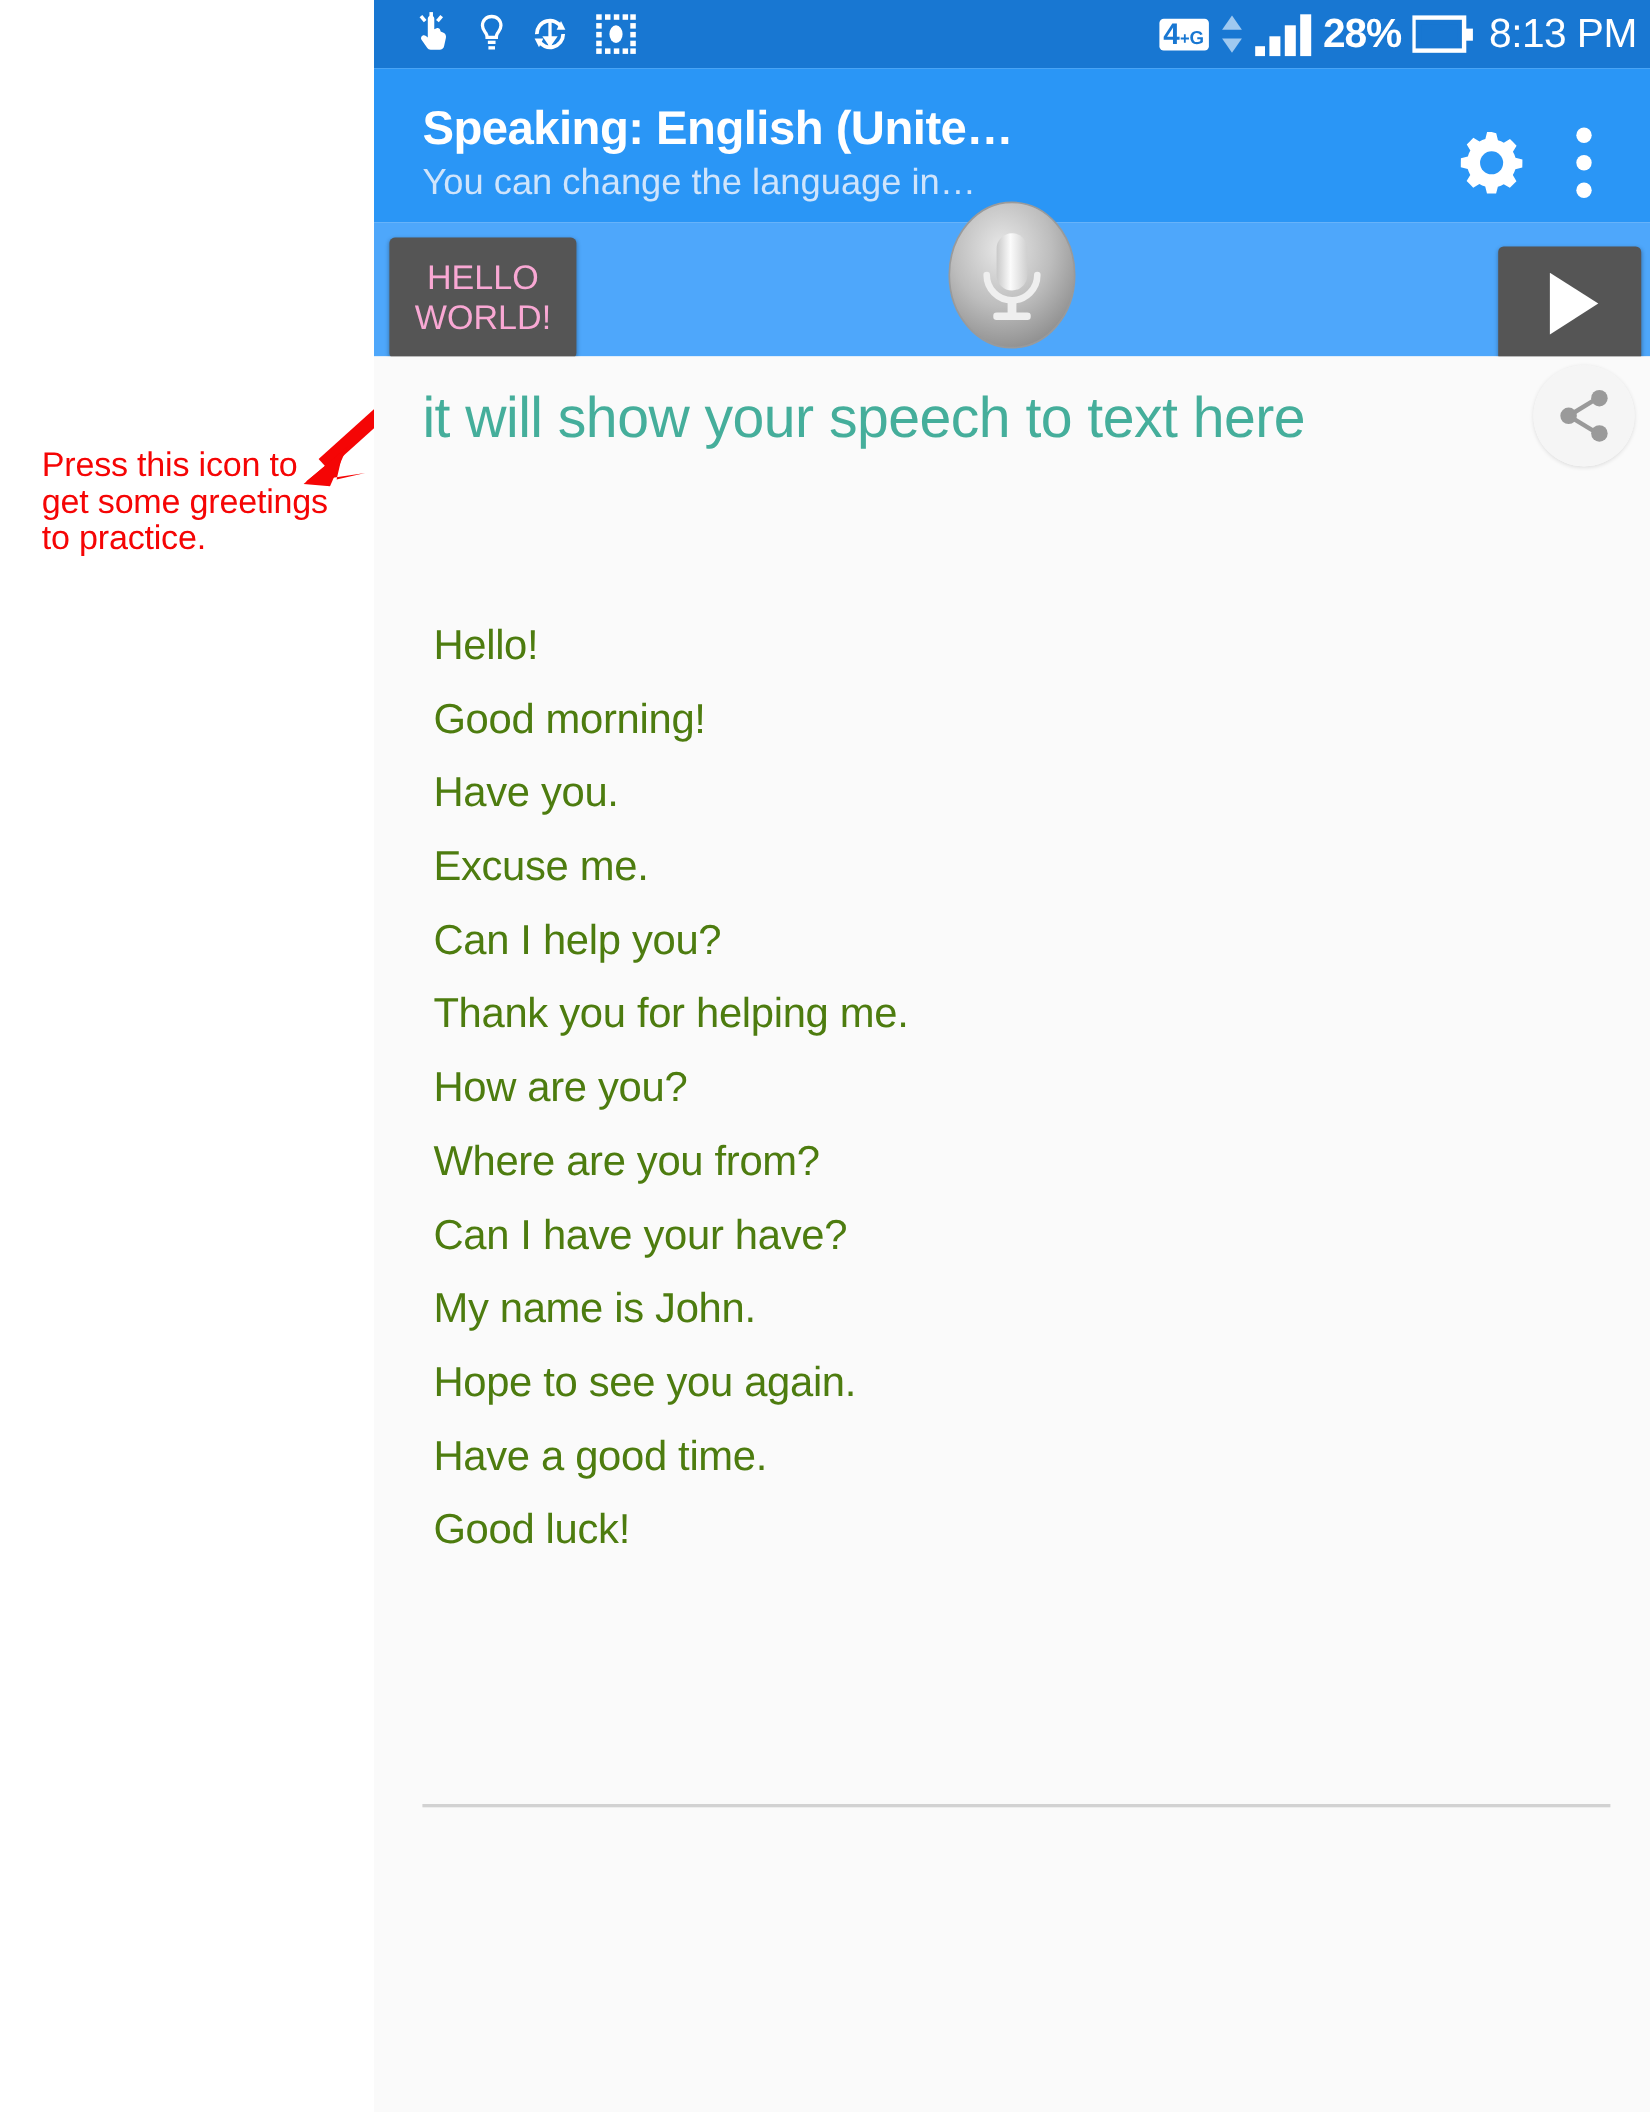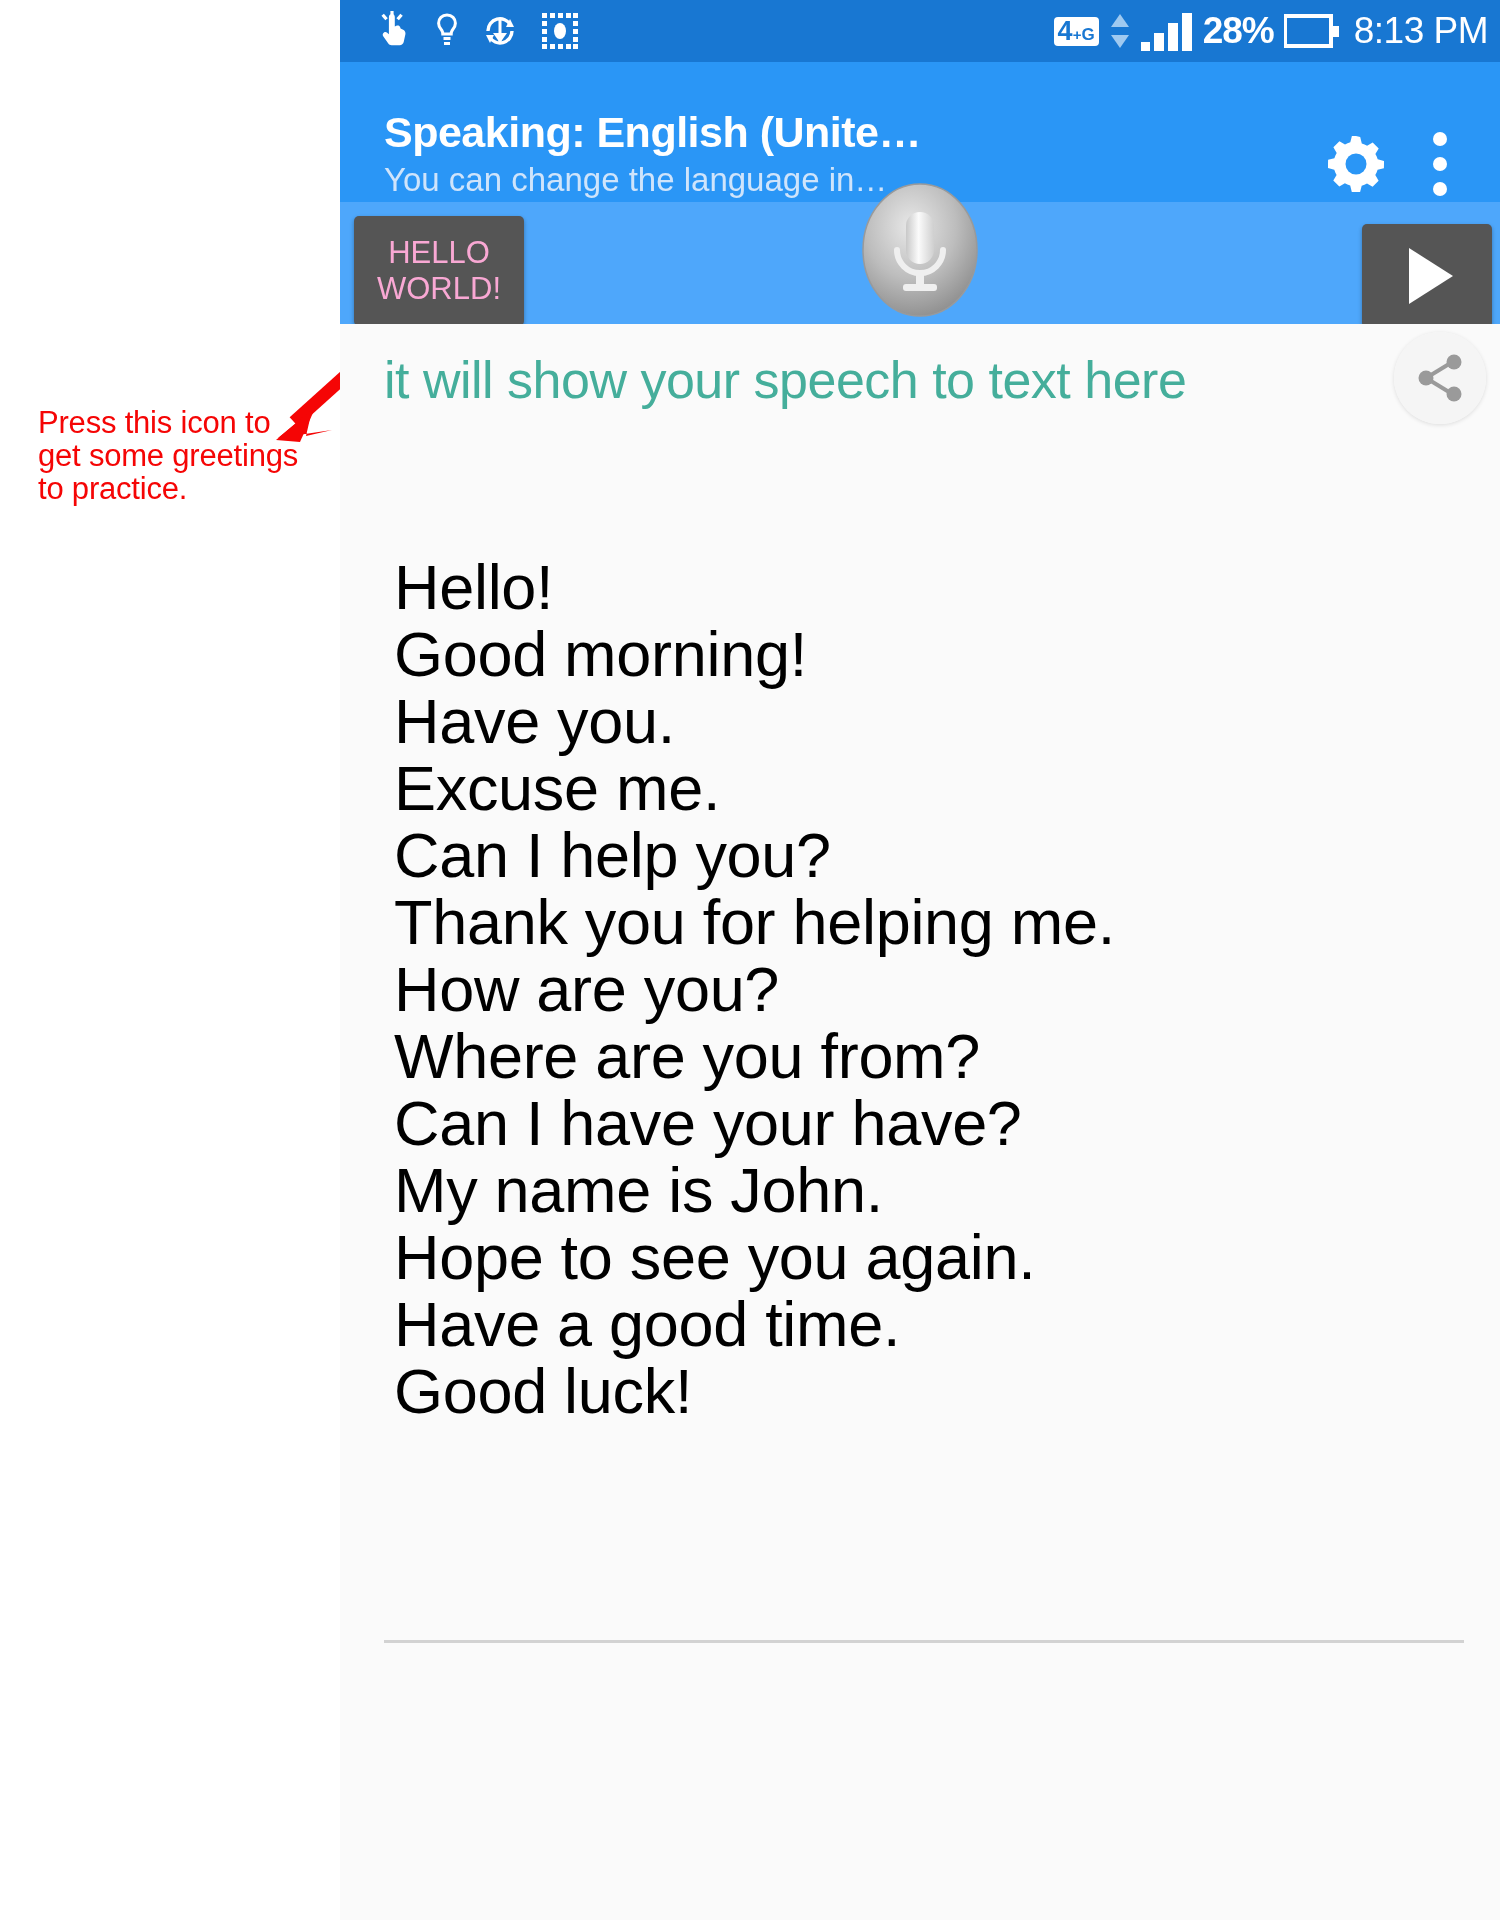--- a/index.html
+++ b/index.html
@@ -49,7 +49,7 @@
   
   #app-bar {
     position: relative; height: 140px; background: #2a96f6;
-    display: flex; align-items: flex-end; padding: 14px 0 0 0;
+    display: flex; align-items: center; padding: 14px 0 0 0;
   }
   #app-bar-titles { flex: 1; padding-left: 44px; }
   #app-title {

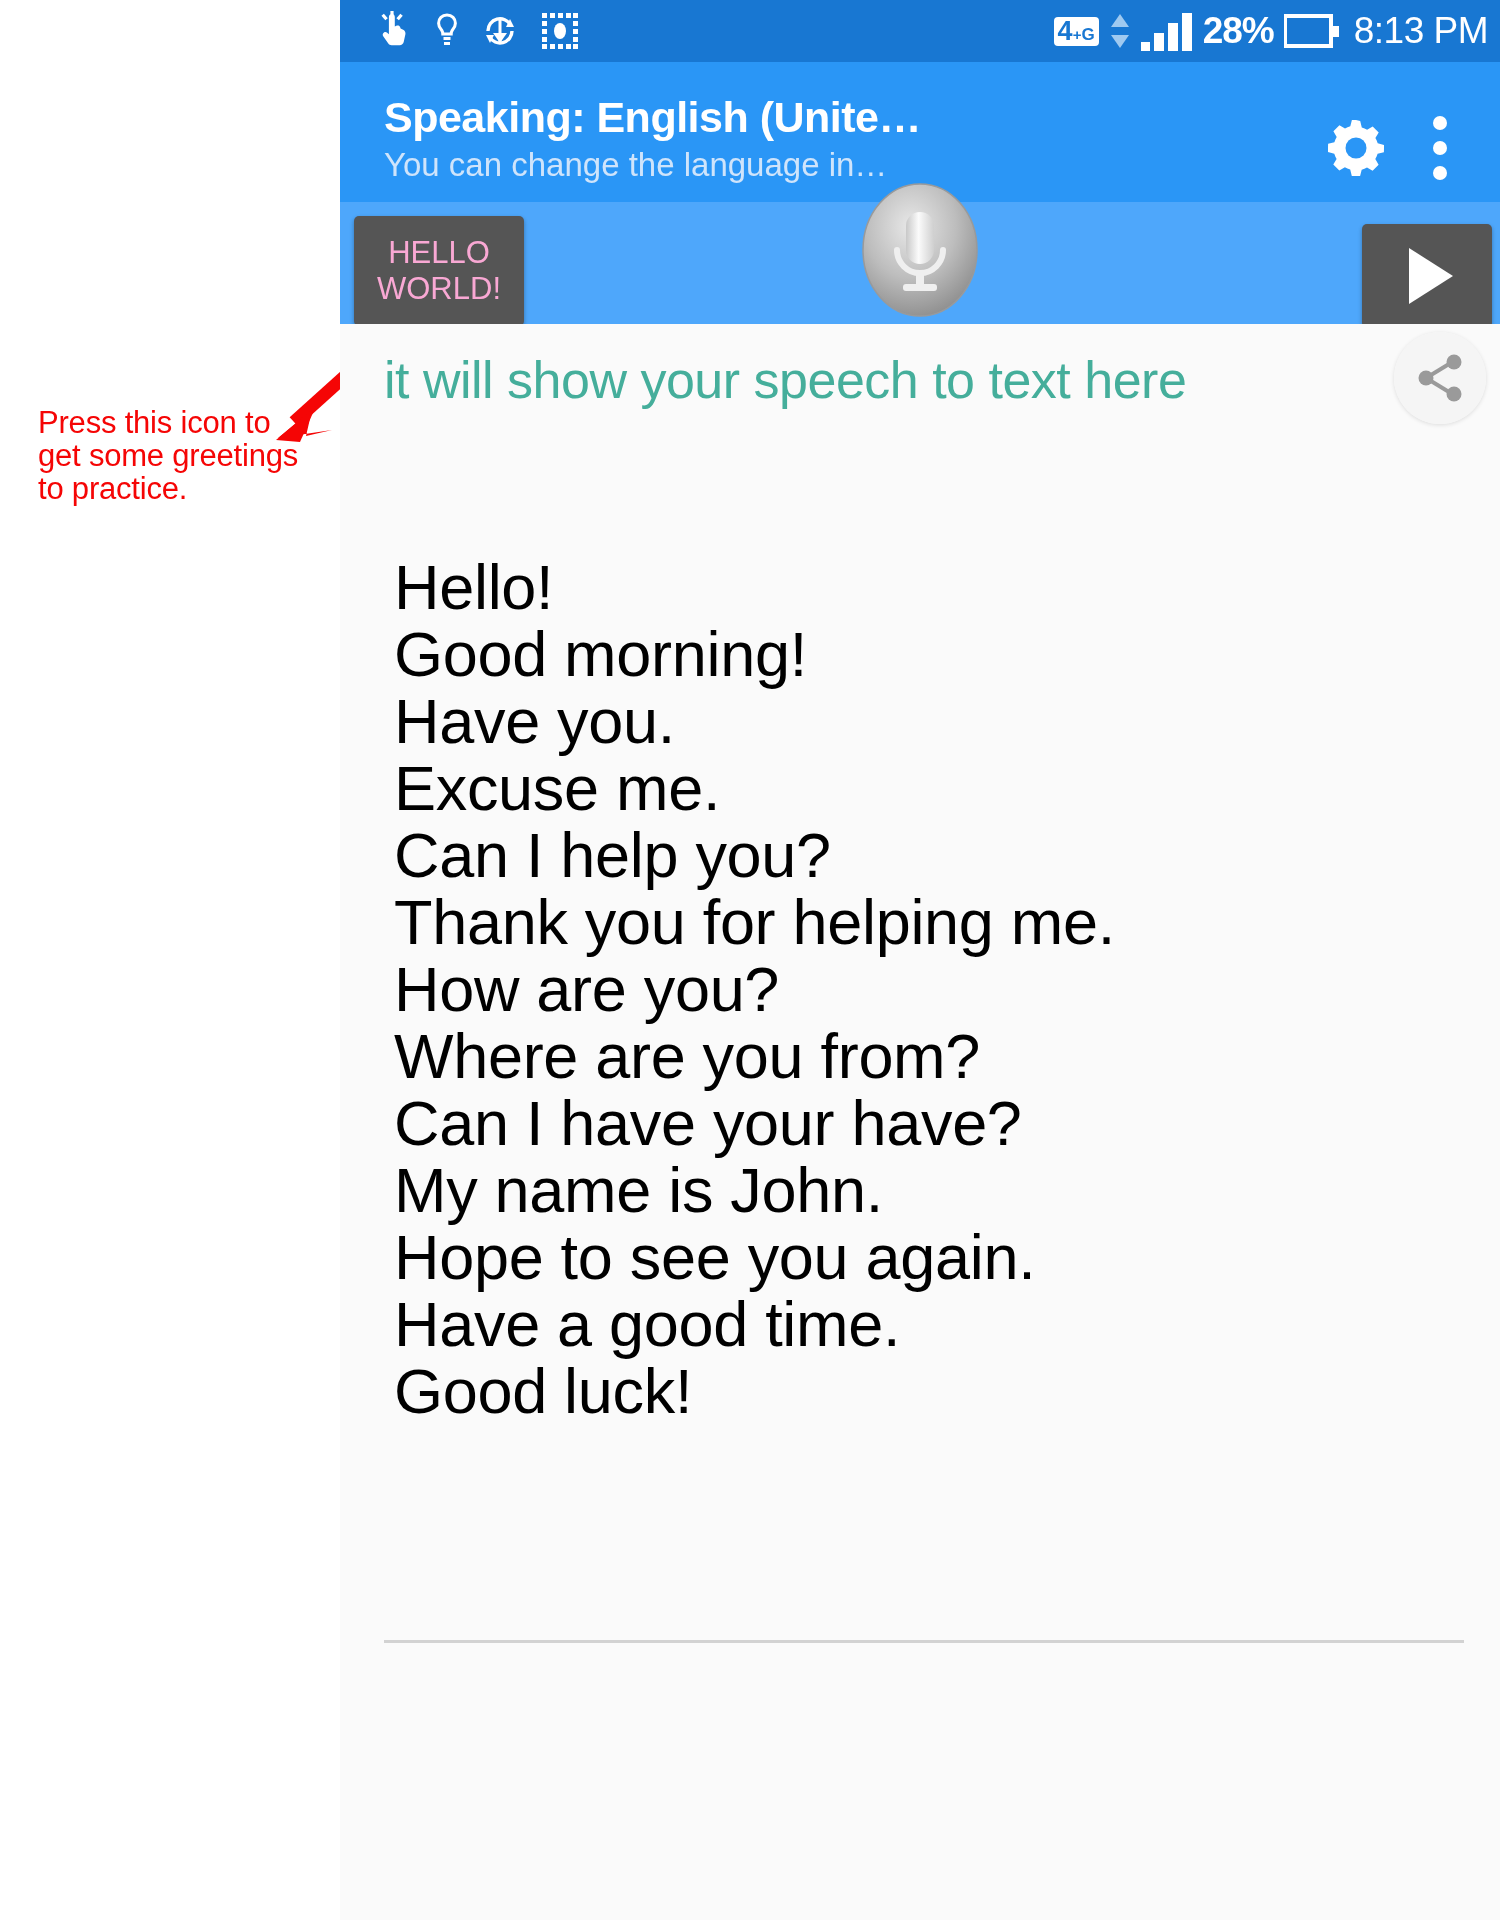--- a/index.html
+++ b/index.html
@@ -112,7 +112,7 @@
   }
   #greetings-list {
     padding: 44px 40px 0 54px;
-    color: #000000; font-size: 63px; line-height: 67px;
+    color: #4d7c0f; font-size: 38px; line-height: 67px;
     letter-spacing: -0.3px;
   }
   #greetings-list .line { white-space: nowrap; }

